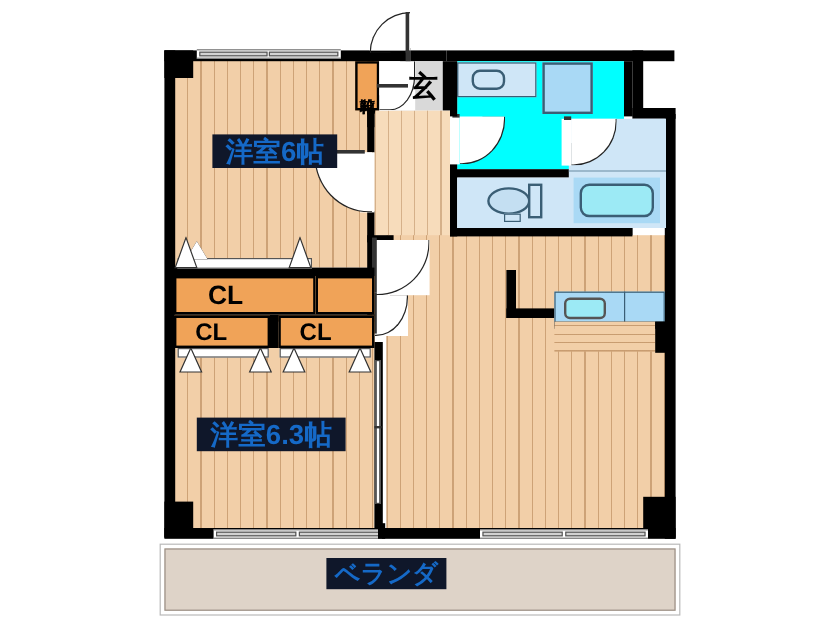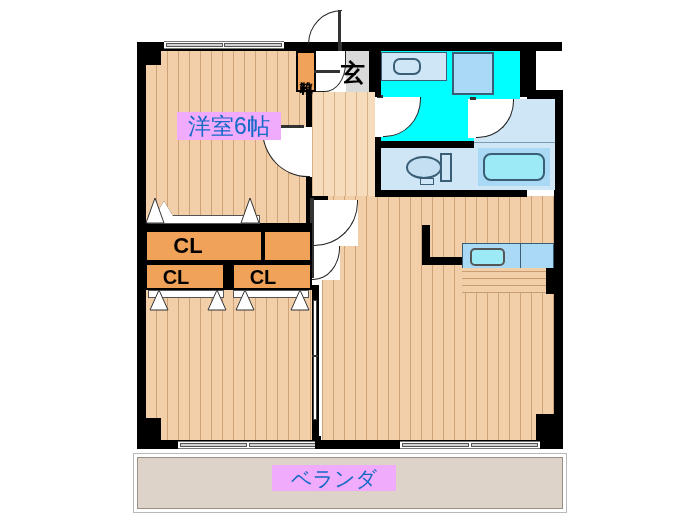--- a/index.html
+++ b/index.html
@@ -38,8 +38,8 @@
 
   
   .lbl{
-    position:absolute;background:#f0abfc;color:#1569c7;
-    font-weight:normal;white-space:nowrap;line-height:1;
+    position:absolute;background:#0f172a;color:#1569c7;
+    font-weight:bold;white-space:nowrap;line-height:1;
     display:flex;align-items:center;justify-content:center;
     letter-spacing:0px;
   }

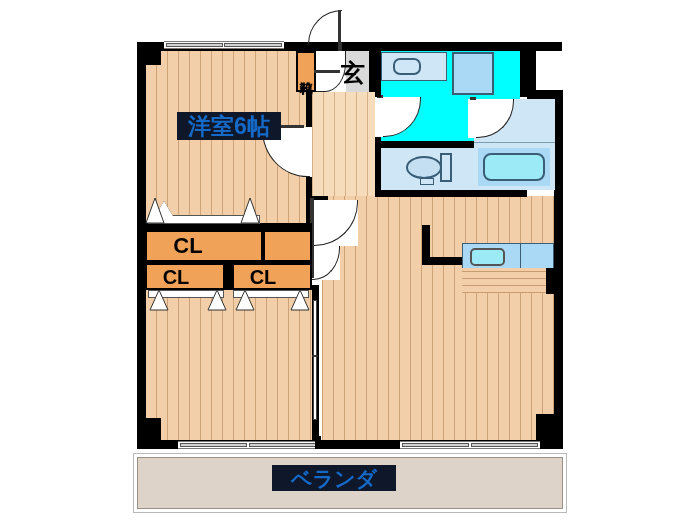--- a/index.html
+++ b/index.html
@@ -187,6 +187,7 @@
     <polygon points="155,0 164,20 146,20" fill="#ffffff" stroke="#333" stroke-width="1"></polygon>
   </svg>
 
+  <div class="lbl" style="left:164px;top:348px;width:124px;height:28px;font-size:23px;">洋室6.3帖</div>
   <div class="abs wall" style="left:312px;top:285px;width:7px;height:155px;"></div>
   <div class="abs" style="left:313px;top:300px;width:4px;height:120px;background:#fff;border:1px solid #444;"></div>
   <div class="abs" style="left:312px;top:355px;width:6px;height:2px;background:#333;"></div>

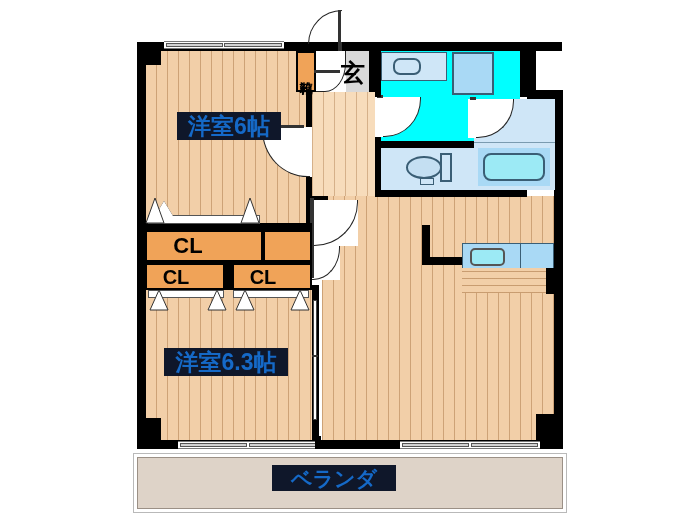--- a/index.html
+++ b/index.html
@@ -213,7 +213,7 @@
 
   <div class="abs wall" style="left:315px;top:436px;width:6px;height:13px;"></div>
 
-  <div class="lbl" style="left:272px;top:465px;width:124px;height:26px;font-size:21px;">ベランダ</div>
+  <div class="lbl" style="left:272px;top:465px;width:100px;height:26px;font-size:21px;">ベランダ</div>
 
 </div>
 

